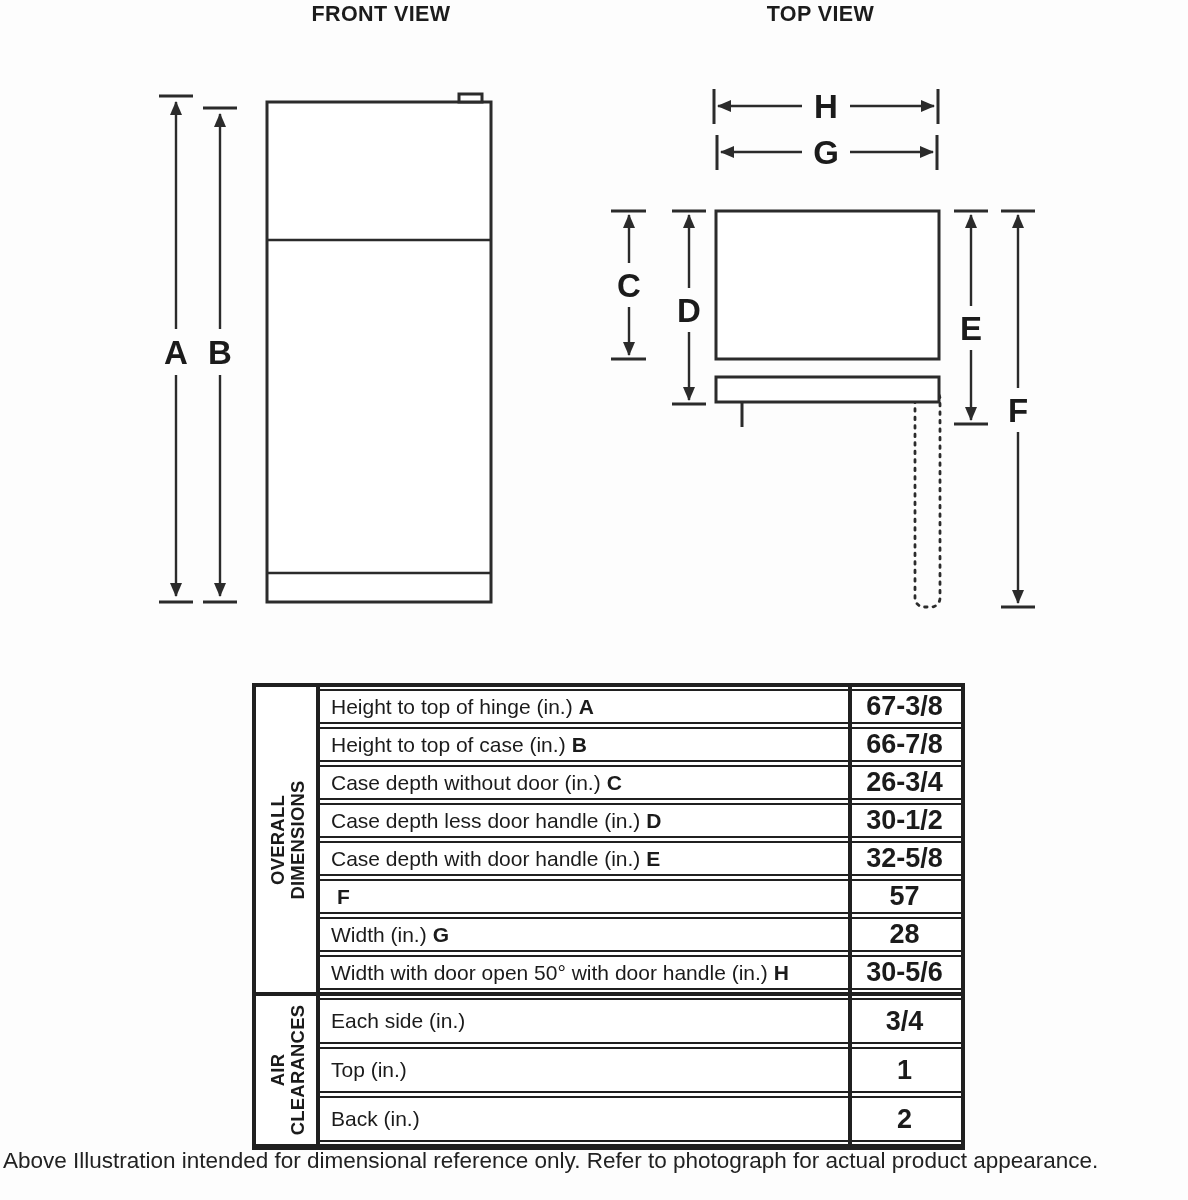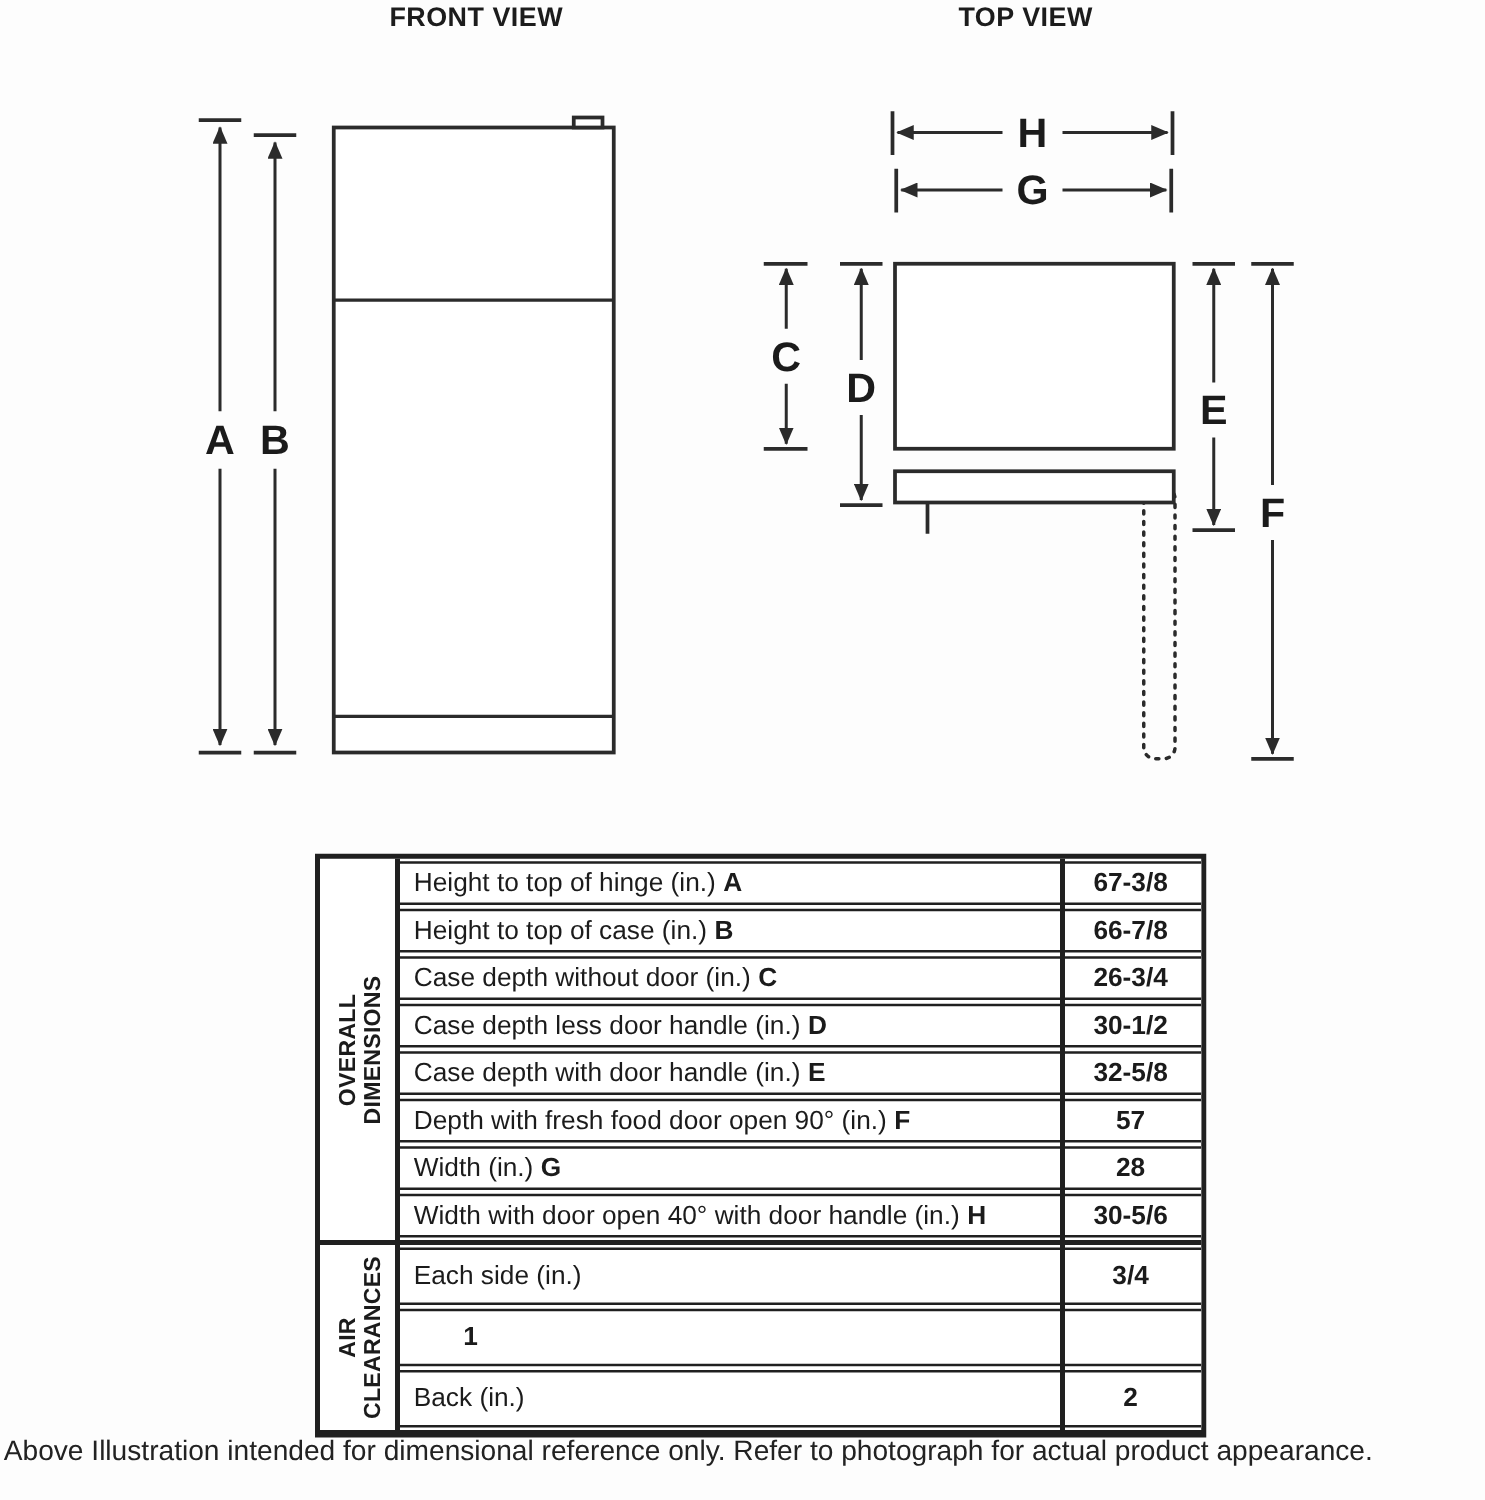--- a/index.html
+++ b/index.html
@@ -37,7 +37,7 @@
   .letter { font-weight:bold; margin-left:6px; }
   .letter:empty { margin-left:0; }
   .val { flex:0 0 113px; display:flex; align-items:center; justify-content:center;
-         font-weight:bold; font-size:21px; color:#1b1b1b; }
+         font-weight:bold; font-size:27px; color:#1b1b1b; }
   .vline { position:absolute; top:0; bottom:0; width:4px; background:#202020; }
   .vline-label { left:60px; }
   .vline-value { left:592px; }

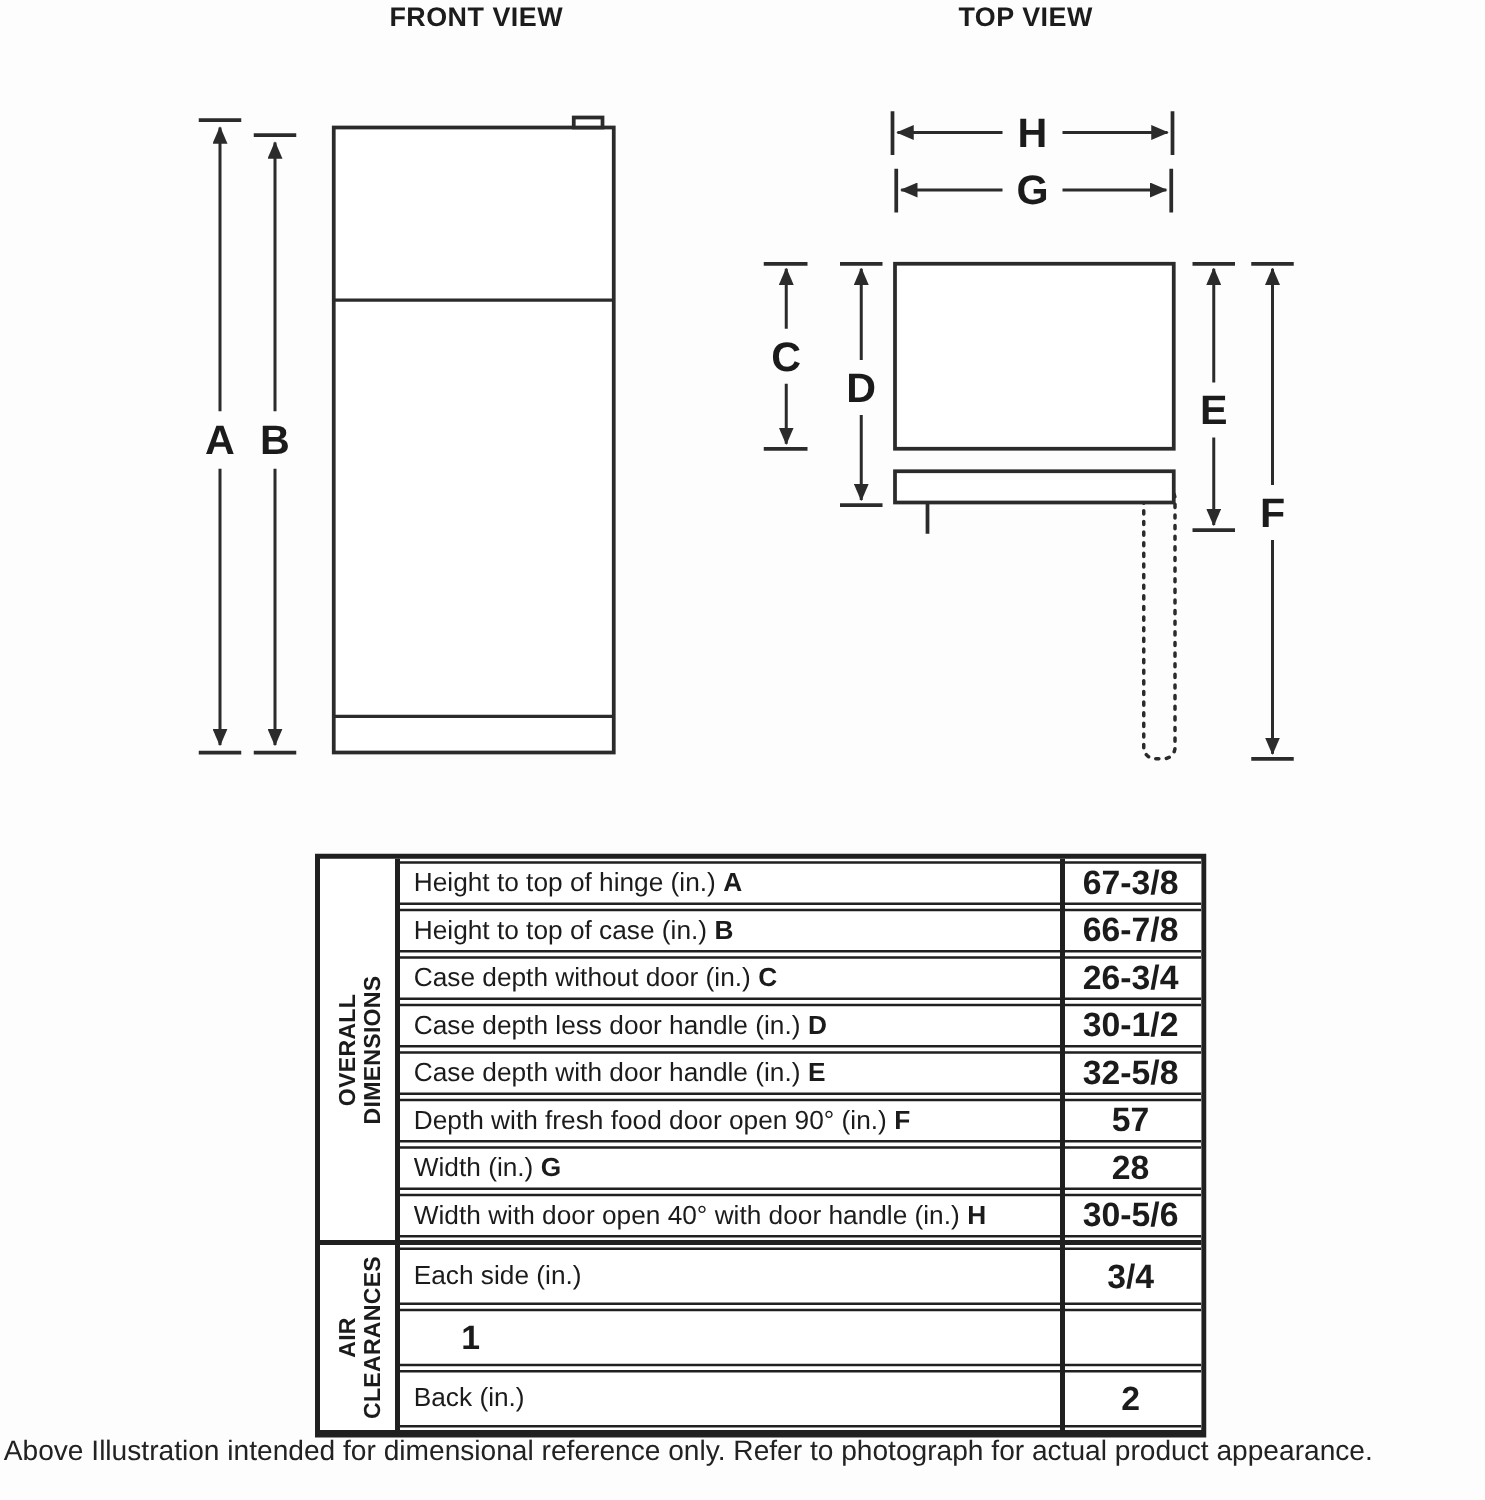--- a/index.html
+++ b/index.html
@@ -186,7 +186,6 @@
         </div>
         <div class="trow">
           <div class="desc">
-              <span>Depth with fresh food door open 90° (in.)</span>
               <span class="letter">F</span>
             </div>
           <div class="val">57</div>

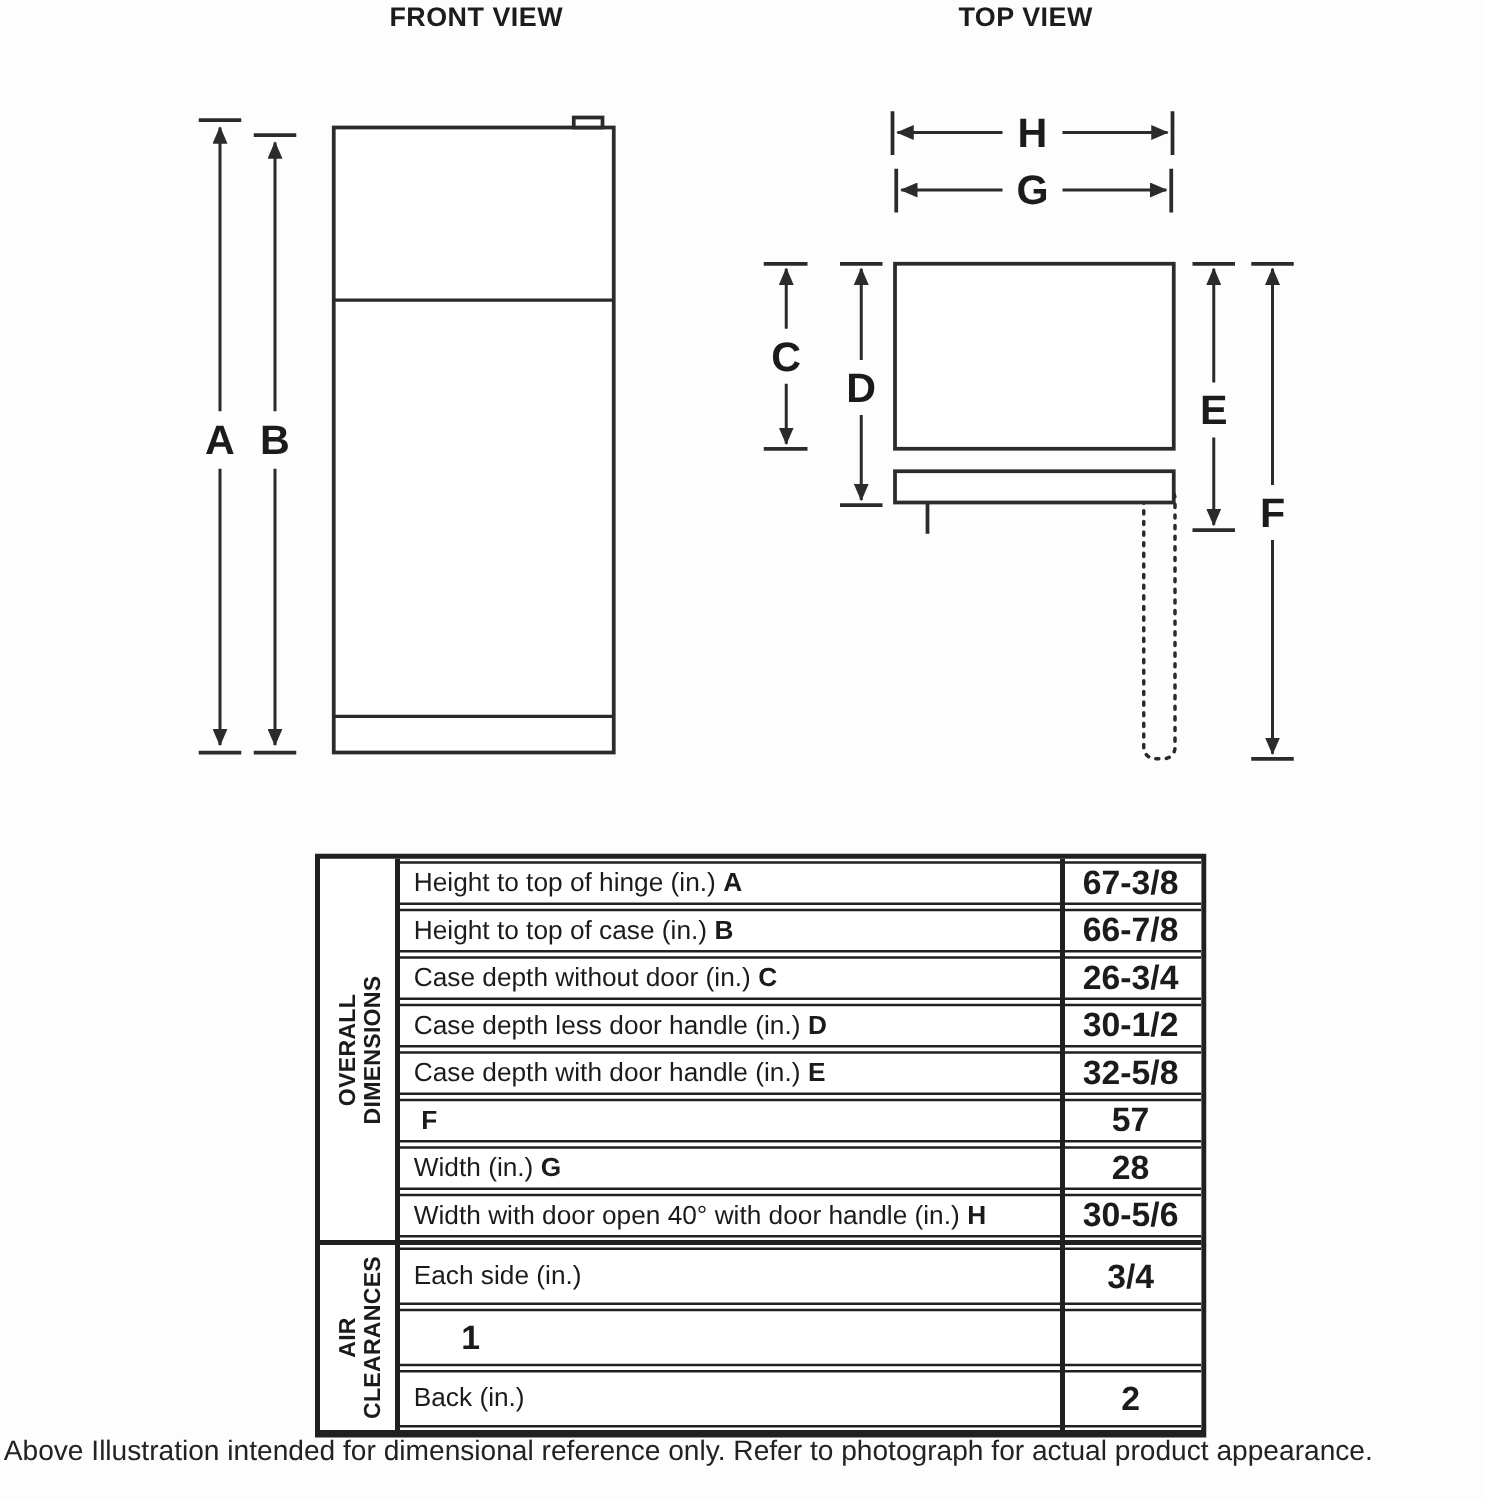--- a/index.html
+++ b/index.html
@@ -199,7 +199,7 @@
         </div>
         <div class="trow">
           <div class="desc">
-              <span>Width with door open 40° with door handle (in.)</span>
+              <span>Width with door open 50° with door handle (in.)</span>
               <span class="letter">H</span>
             </div>
           <div class="val">30-5/6</div>

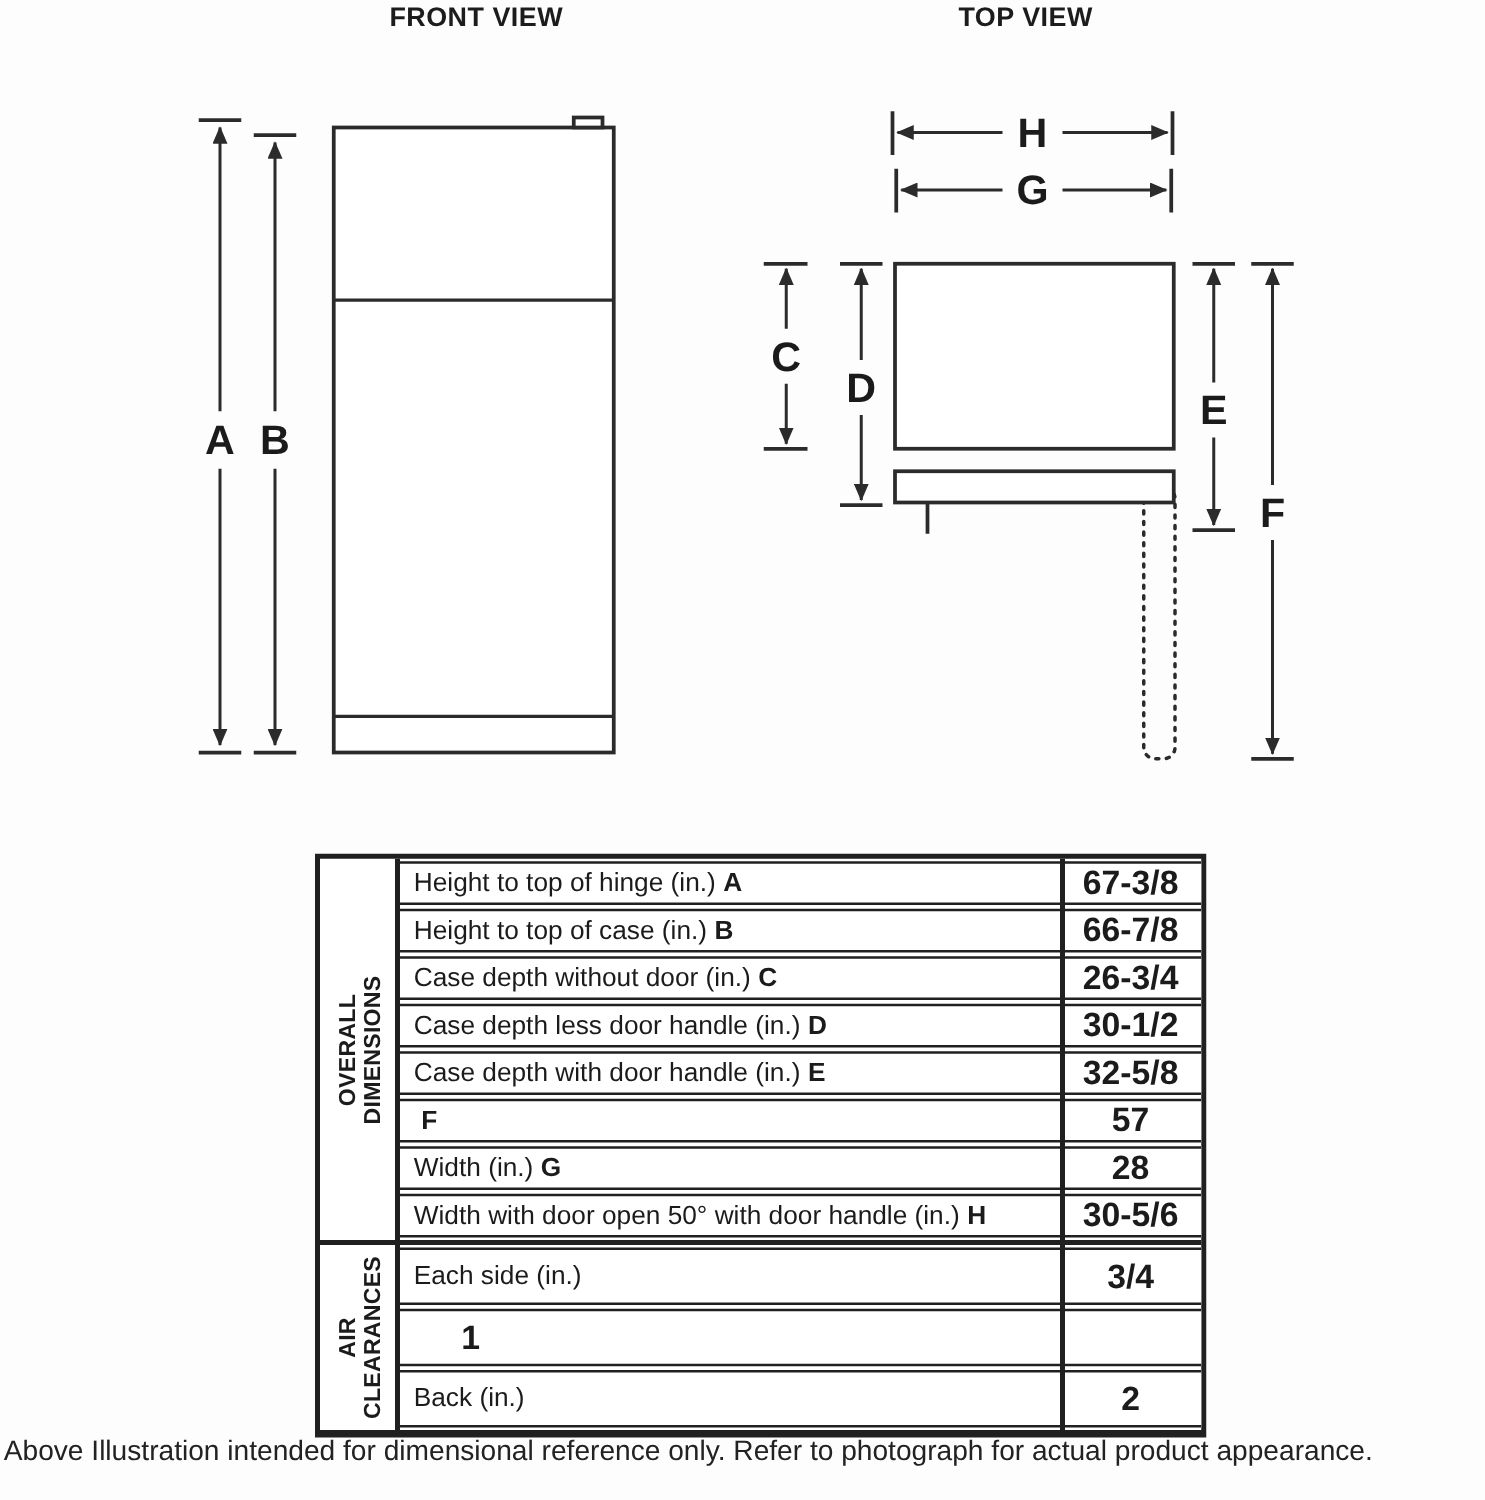--- a/index.html
+++ b/index.html
@@ -223,6 +223,10 @@
           <div class="val">3/4</div>
         </div>
         <div class="trow">
+          <div class="desc">
+              <span>Top (in.)</span>
+              <span class="letter"></span>
+            </div>
           <div class="val">1</div>
         </div>
         <div class="trow">

